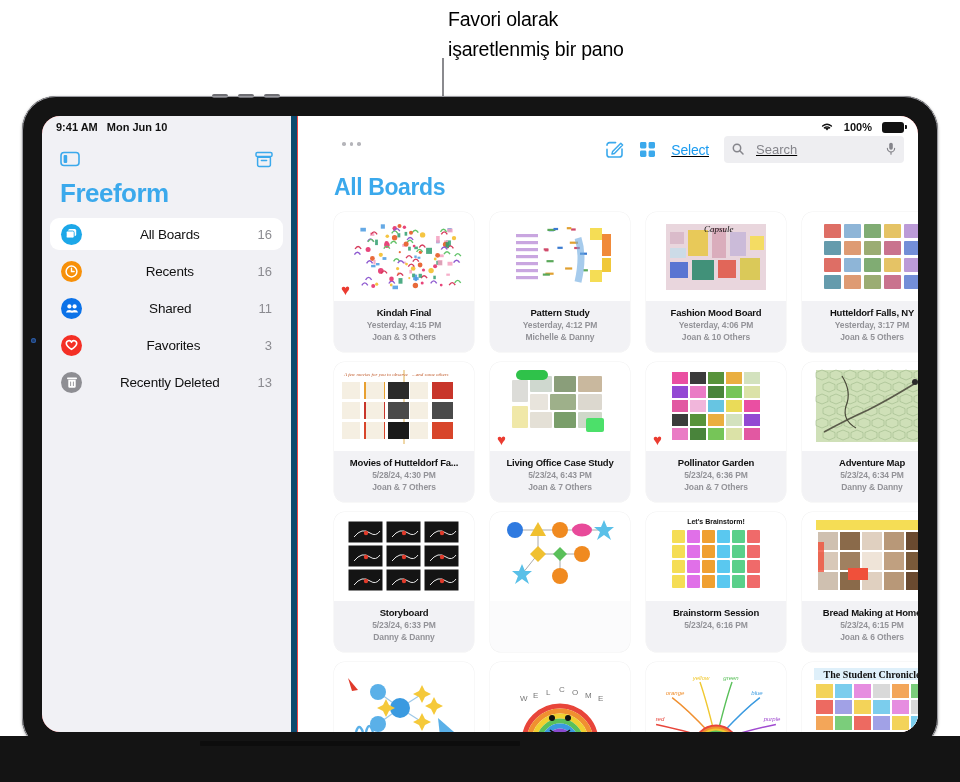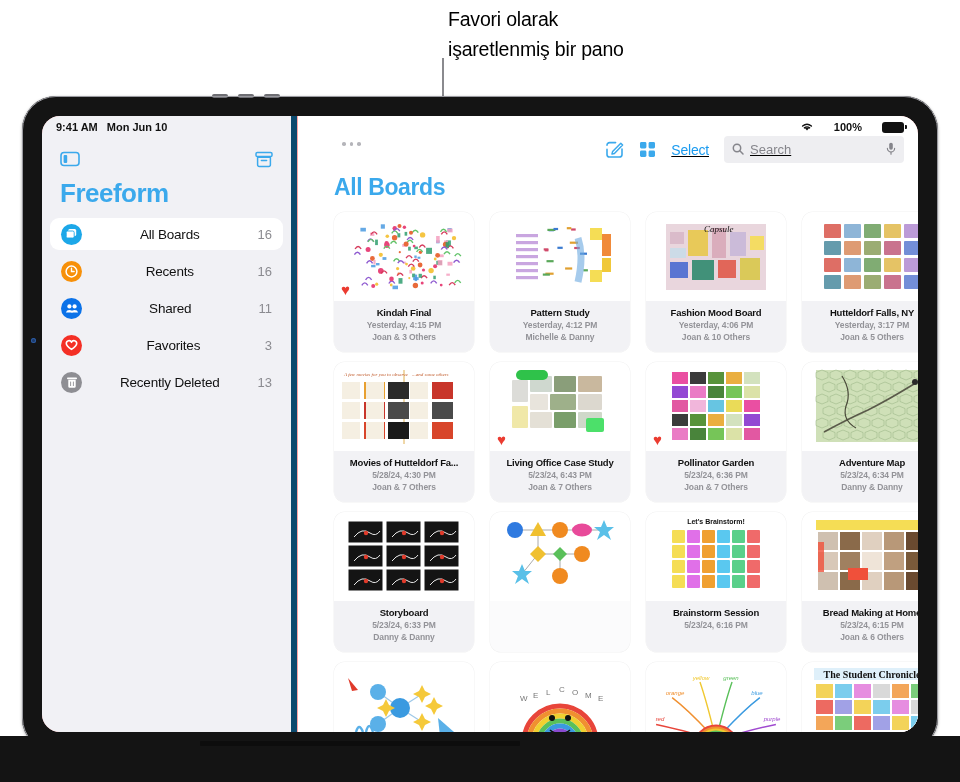--- a/index.html
+++ b/index.html
@@ -58,7 +58,7 @@
   .screen {
     position: absolute; left: 20px; top: 20px;
     width: 876px; height: 616px;
-    background: #fca5a5;
+    background: #ef4444;
     border-radius: 18px;
     overflow: hidden;
   }

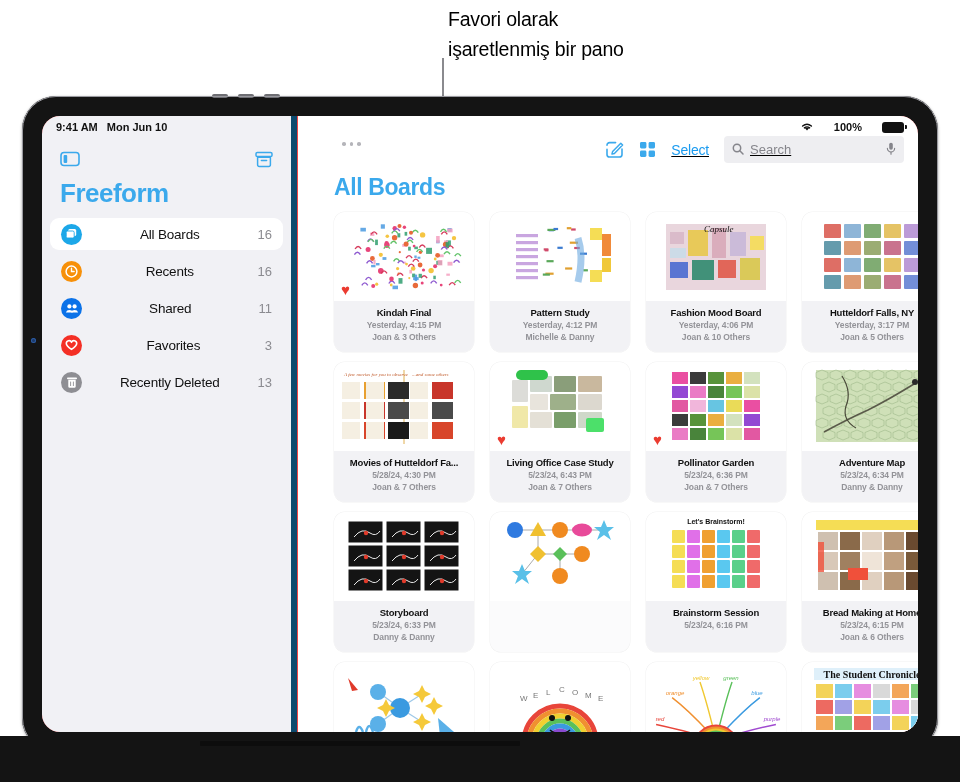--- a/index.html
+++ b/index.html
@@ -71,7 +71,7 @@
     z-index: 6;
   }
   .status-left { display: flex; gap: 9px; align-items: center; }
-  .status-right { display: flex; gap: 20px; align-items: center; }
+  .status-right { display: flex; gap: 10px; align-items: center; }
   .batt-shell {
     width: 22px; height: 11px; border-radius: 3px;
     background: #111; position: relative;

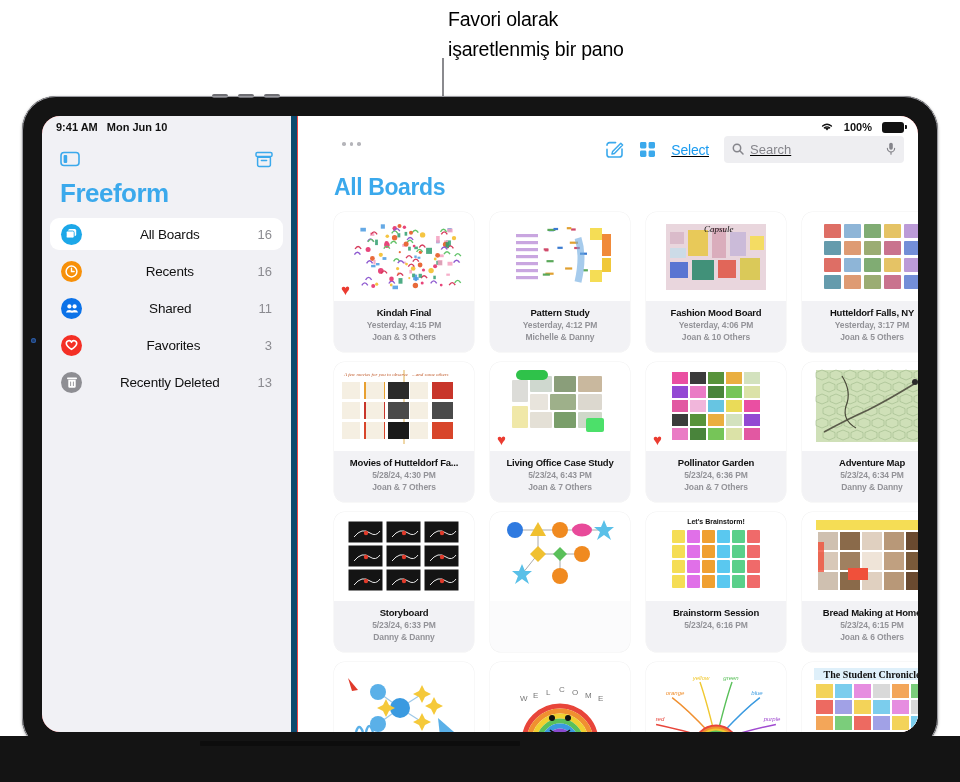--- a/index.html
+++ b/index.html
@@ -130,7 +130,7 @@
   .tb-select { font-size: 14px; color: #1a9bf0; letter-spacing: -0.2px; }
   .searchbox {
     width: 180px; height: 27px; background: #eeeef1; border-radius: 4px;
-    display: flex; align-items: center; gap: 6px; padding: 0 8px;
+    display: flex; align-items: center; gap: 12px; padding: 0 8px;
   }
   .search-ph { flex: 1; font-size: 13px; color: #85858b; }
   .main-heading {

